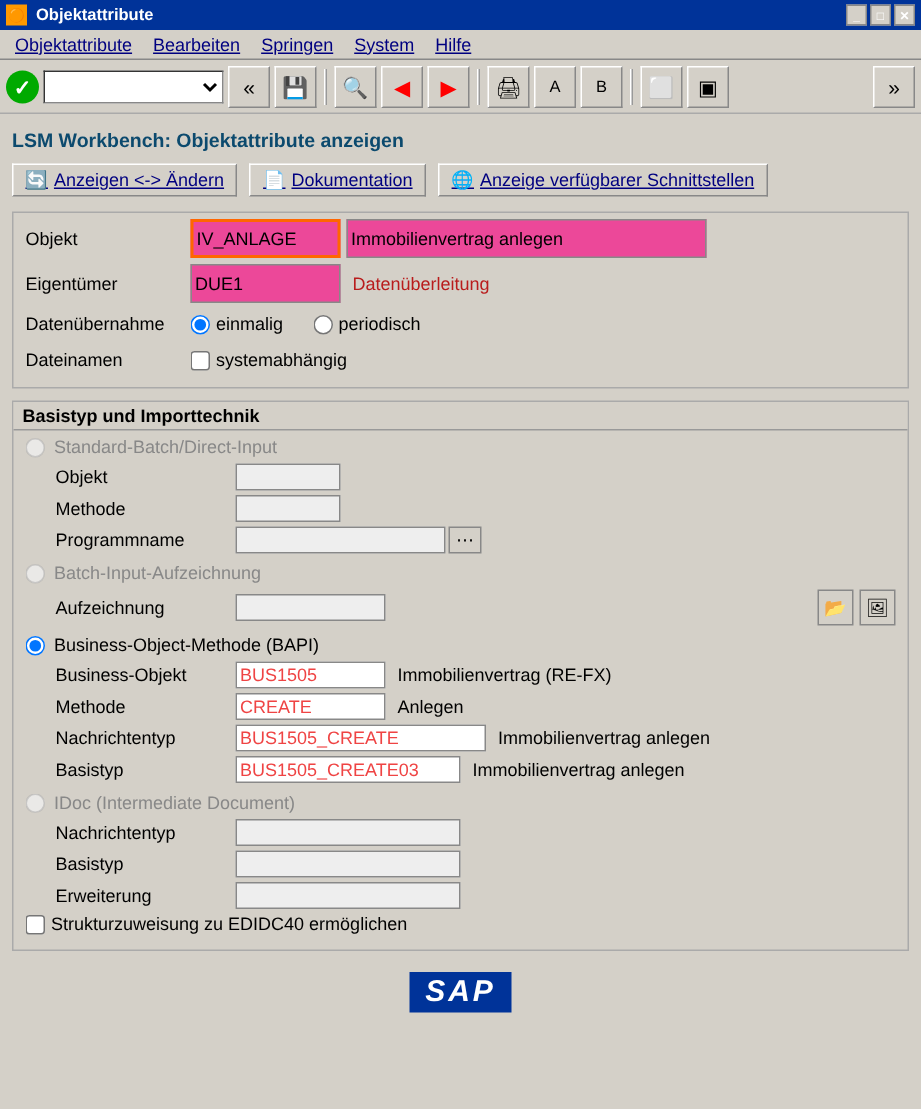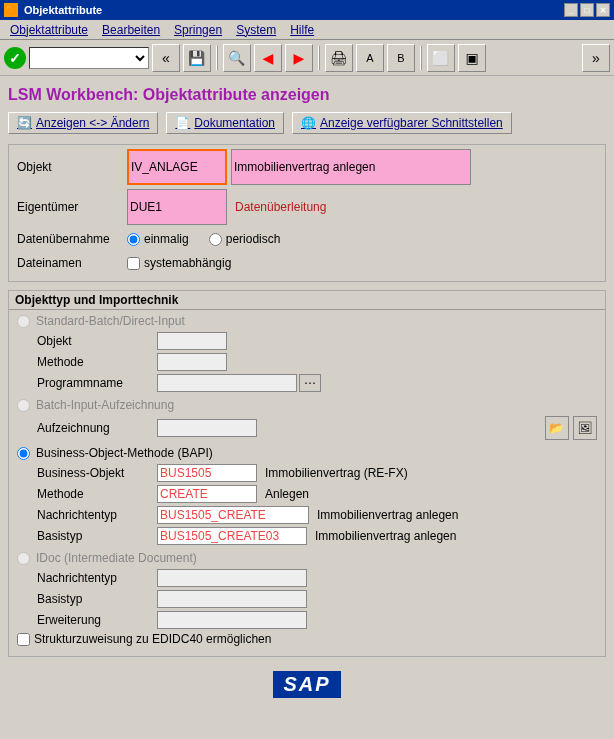--- a/index.html
+++ b/index.html
@@ -133,9 +133,9 @@
 
     
     .page-title {
-      font-size: 16px;
+      font-size: 13px;
       font-weight: bold;
-      color: #a21caf;
+      color: #0c4a6e;
       padding: 6px 0 8px 0;
     }
 

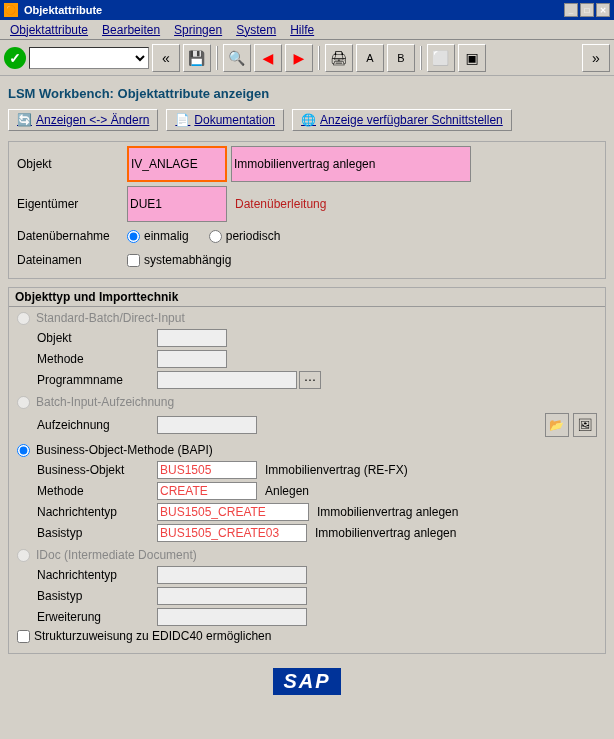--- a/index.html
+++ b/index.html
@@ -190,8 +190,8 @@
     }
     .form-input {
       border: 1px solid #888;
-      background: #f9a8d4;
-      height: 36px;
+      background: #ec4899;
+      height: 26px;
       font-size: 12px;
       padding: 0 2px;
     }

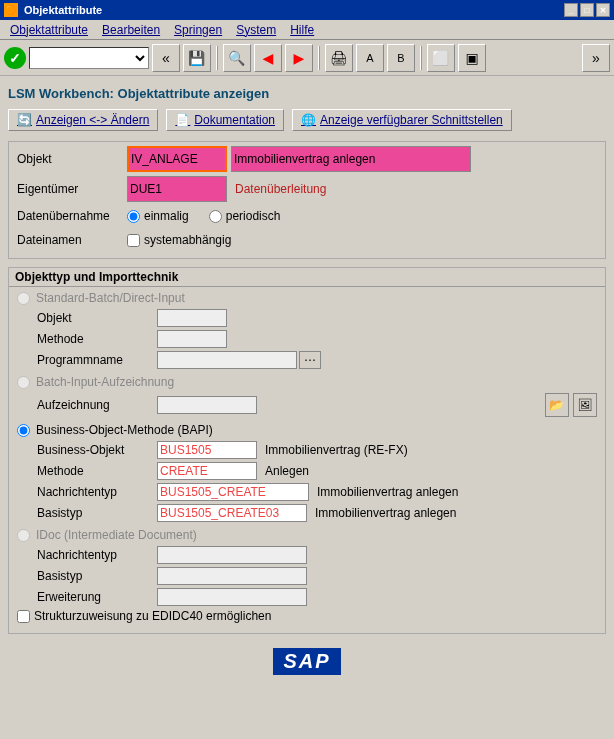--- a/index.html
+++ b/index.html
@@ -426,7 +426,7 @@
   </div>
 
   <div class="objtyp-section">
-    <div class="objtyp-header">Objekttyp und Importtechnik</div>
+    <div class="objtyp-header">Basistyp und Importtechnik</div>
     <div class="objtyp-body">
 
       <div class="sub-section">

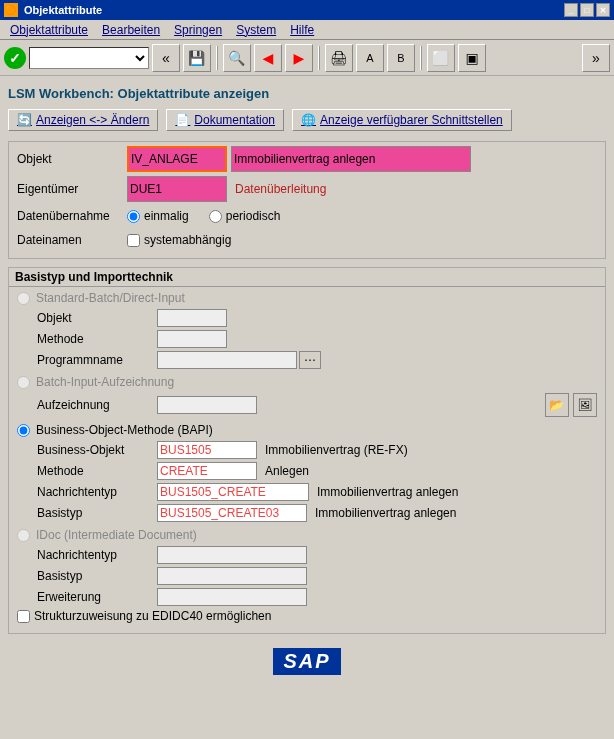--- a/index.html
+++ b/index.html
@@ -483,7 +483,7 @@
         </div>
         <div class="sub-field-row">
           <span class="sub-field-label">Nachrichtentyp</span>
-          <input type="text" class="sub-field-input active-bg" style="width: 152px;" value="BUS1505_CREATE">
+          <input type="text" class="sub-field-input active-bg" style="width: 167px;" value="BUS1505_CREATE">
           <span class="sub-field-desc">Immobilienvertrag anlegen</span>
         </div>
         <div class="sub-field-row">

